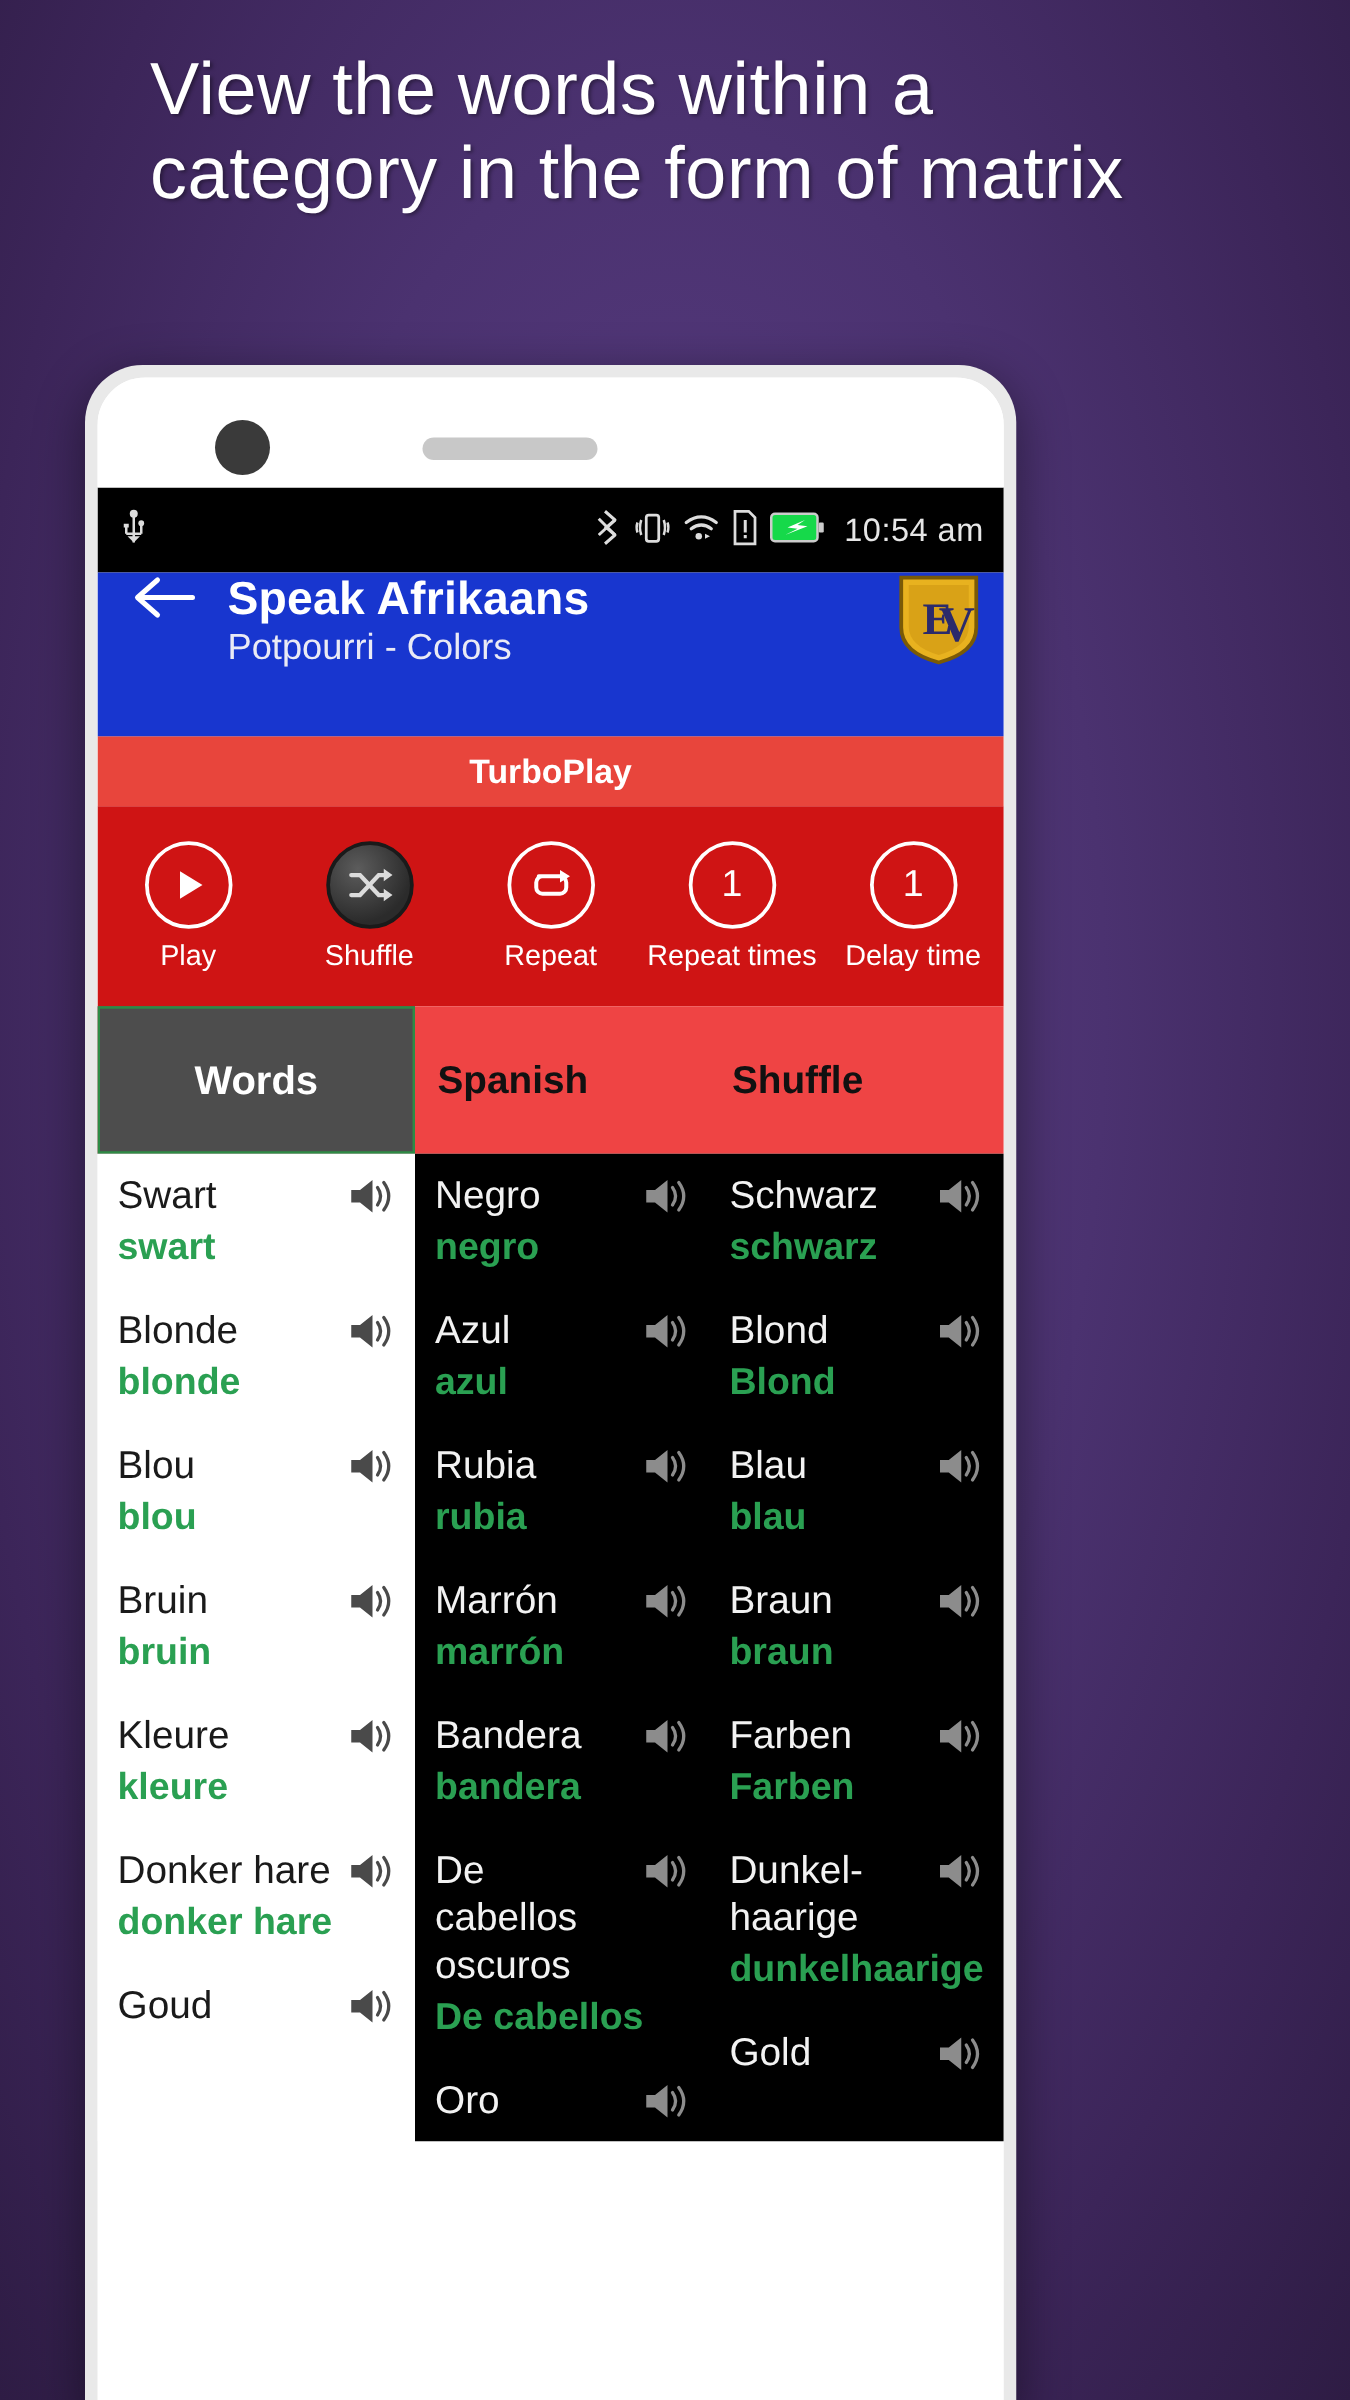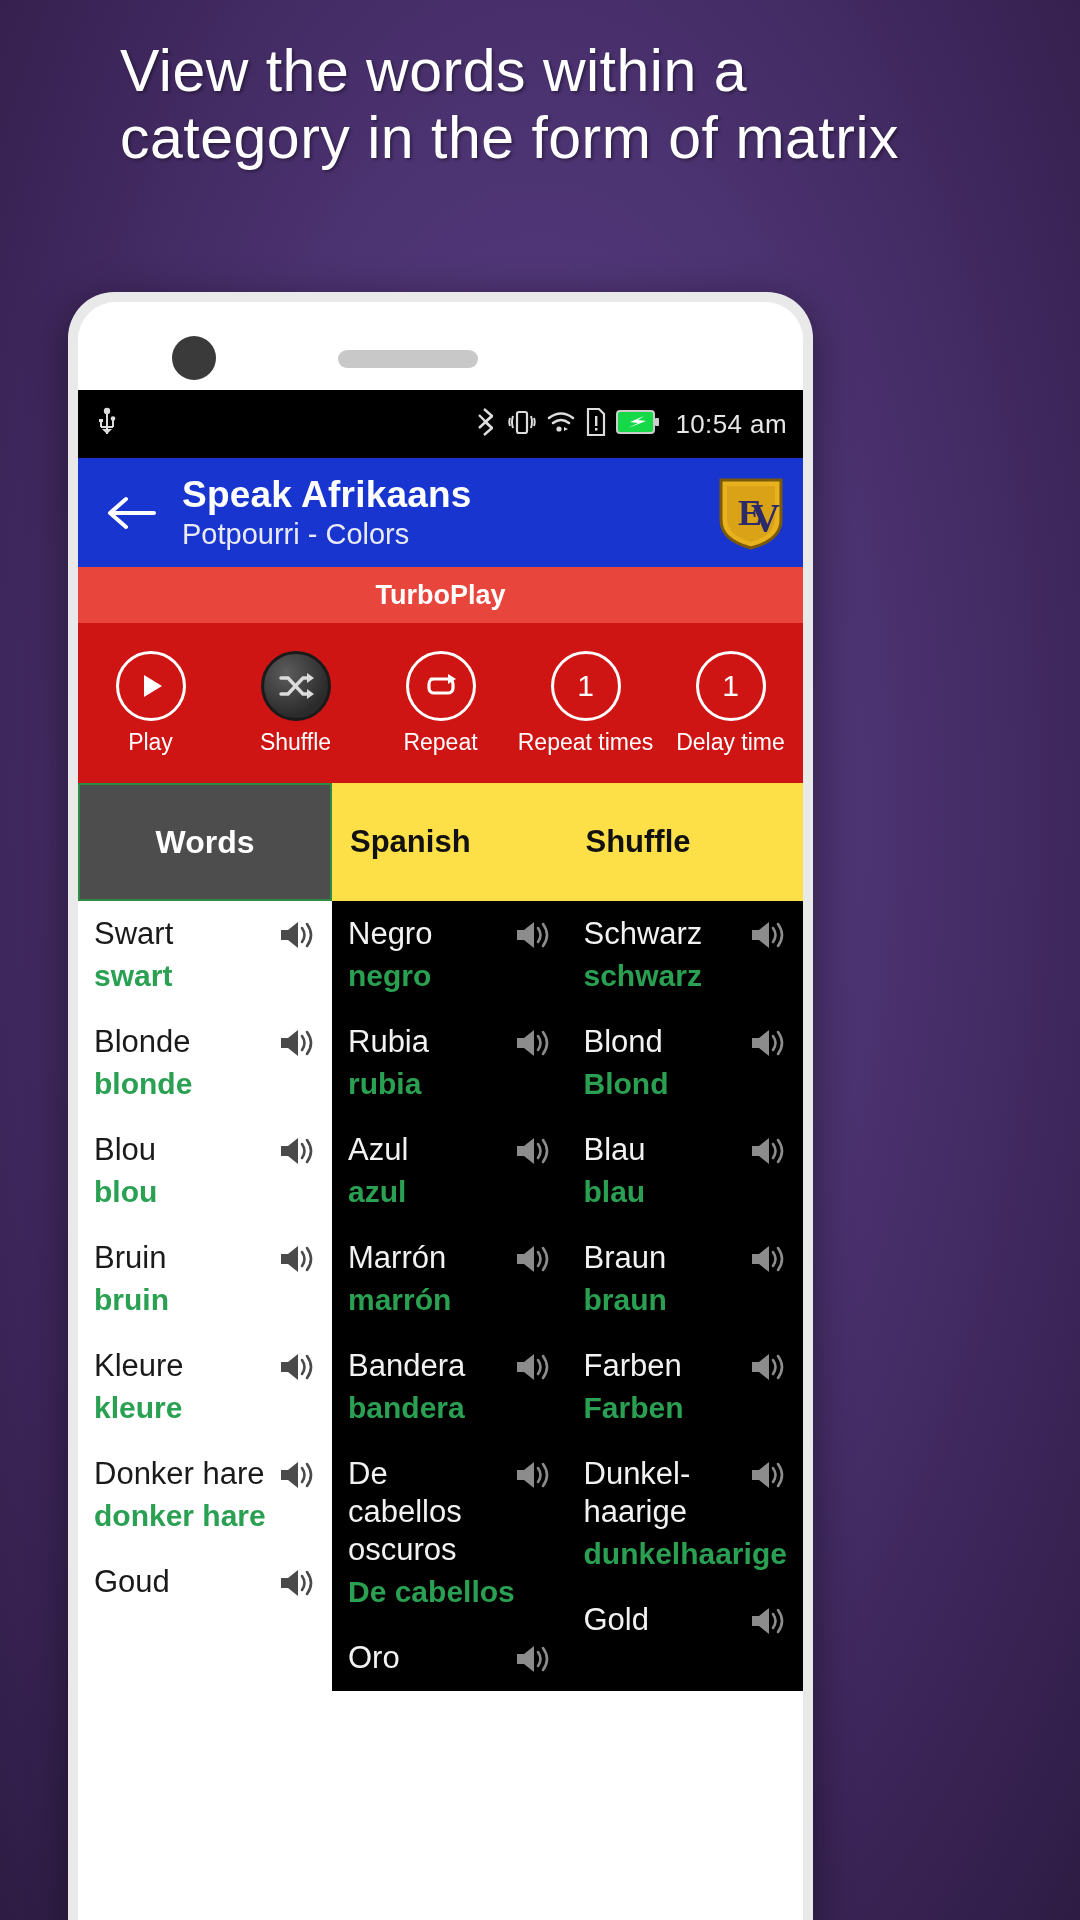--- a/index.html
+++ b/index.html
@@ -72,8 +72,8 @@
   
   .appbar {
     background:#1836cf;
-    height:109px;
-    display:flex; align-items:center;
+    height:131px;
+    display:flex; align-items:flex-start;
     padding:0 18px 0 22px;
     position:relative;
   }

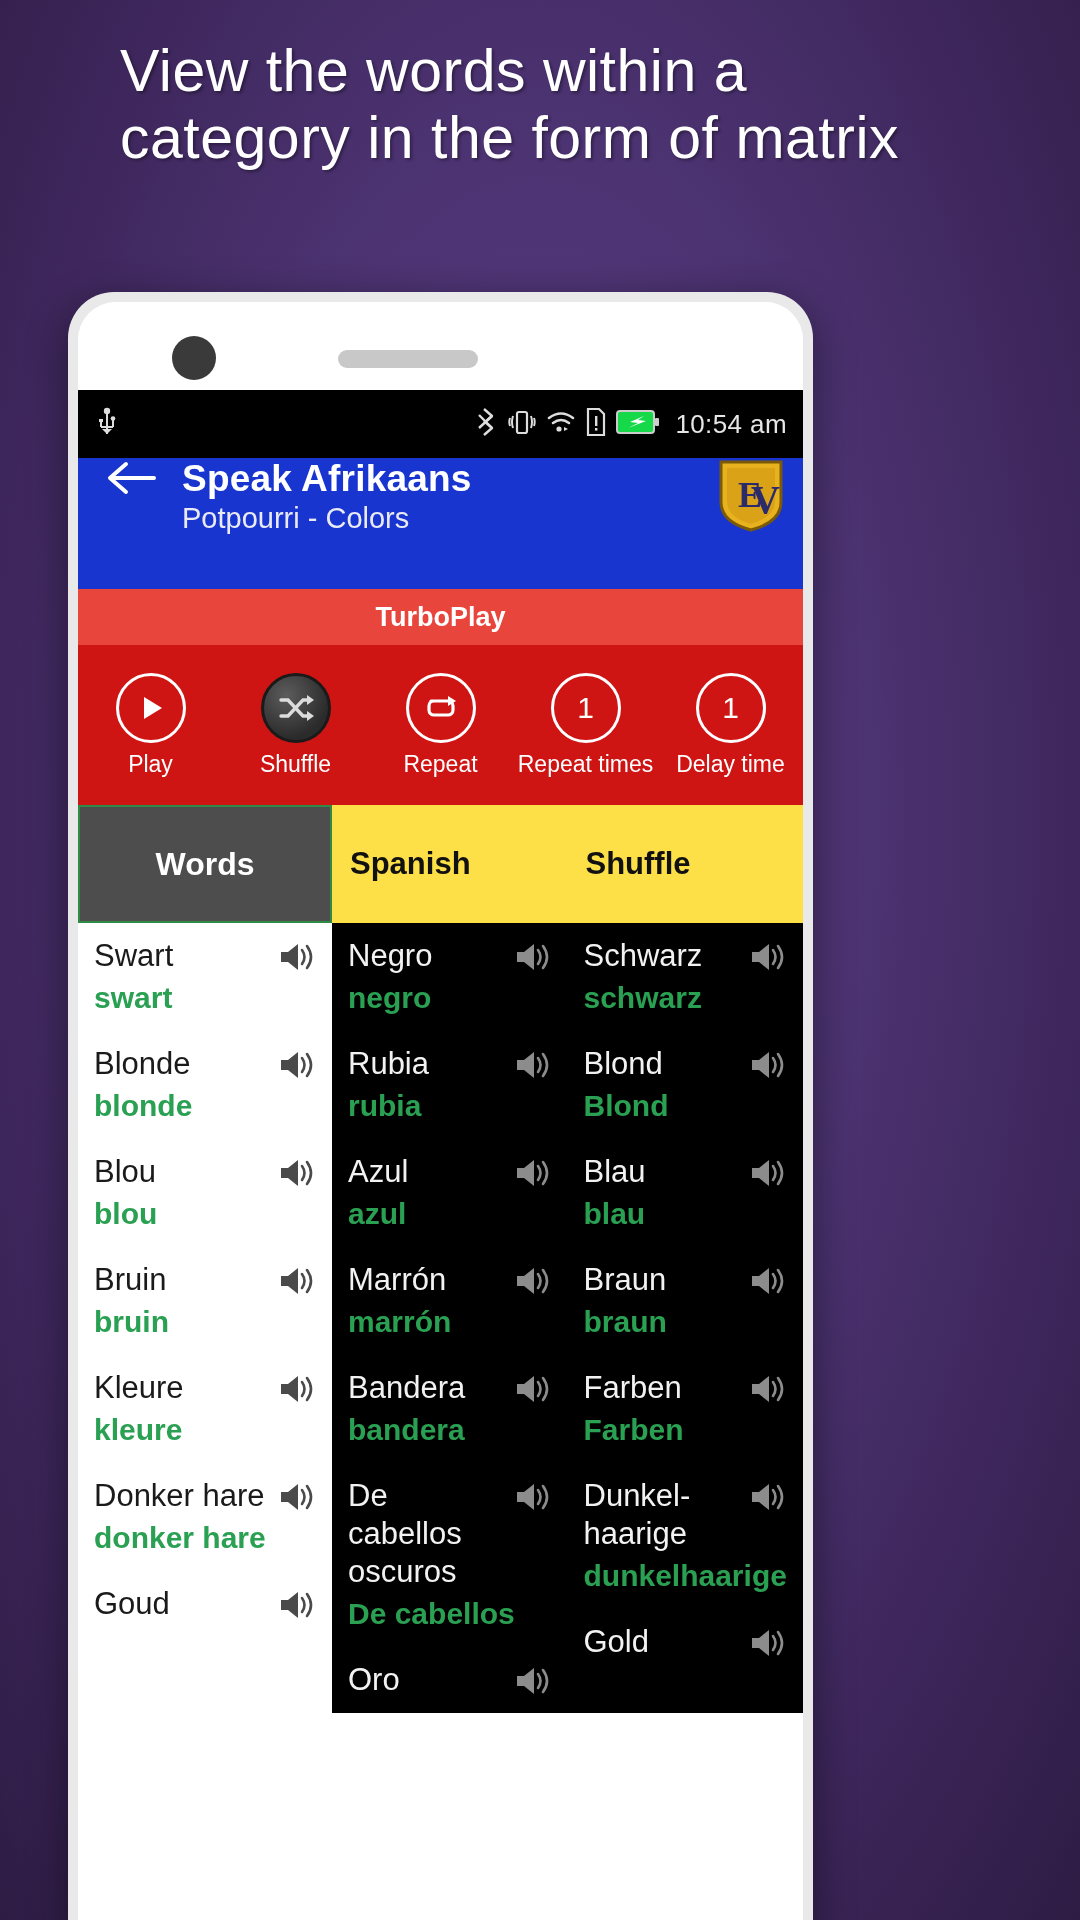--- a/index.html
+++ b/index.html
@@ -110,7 +110,7 @@
   .tb-label { color:#fff; font-size:23px; white-space:nowrap; }
 
   
-  .colhead { display:flex; height:118px; background:#fde047; }
+  .colhead { display:flex; height:118px; background:#ef4444; }
   .colhead .ch-words {
     width:254px; background:#4d4d4d;
     border:2px solid #2e8b45;

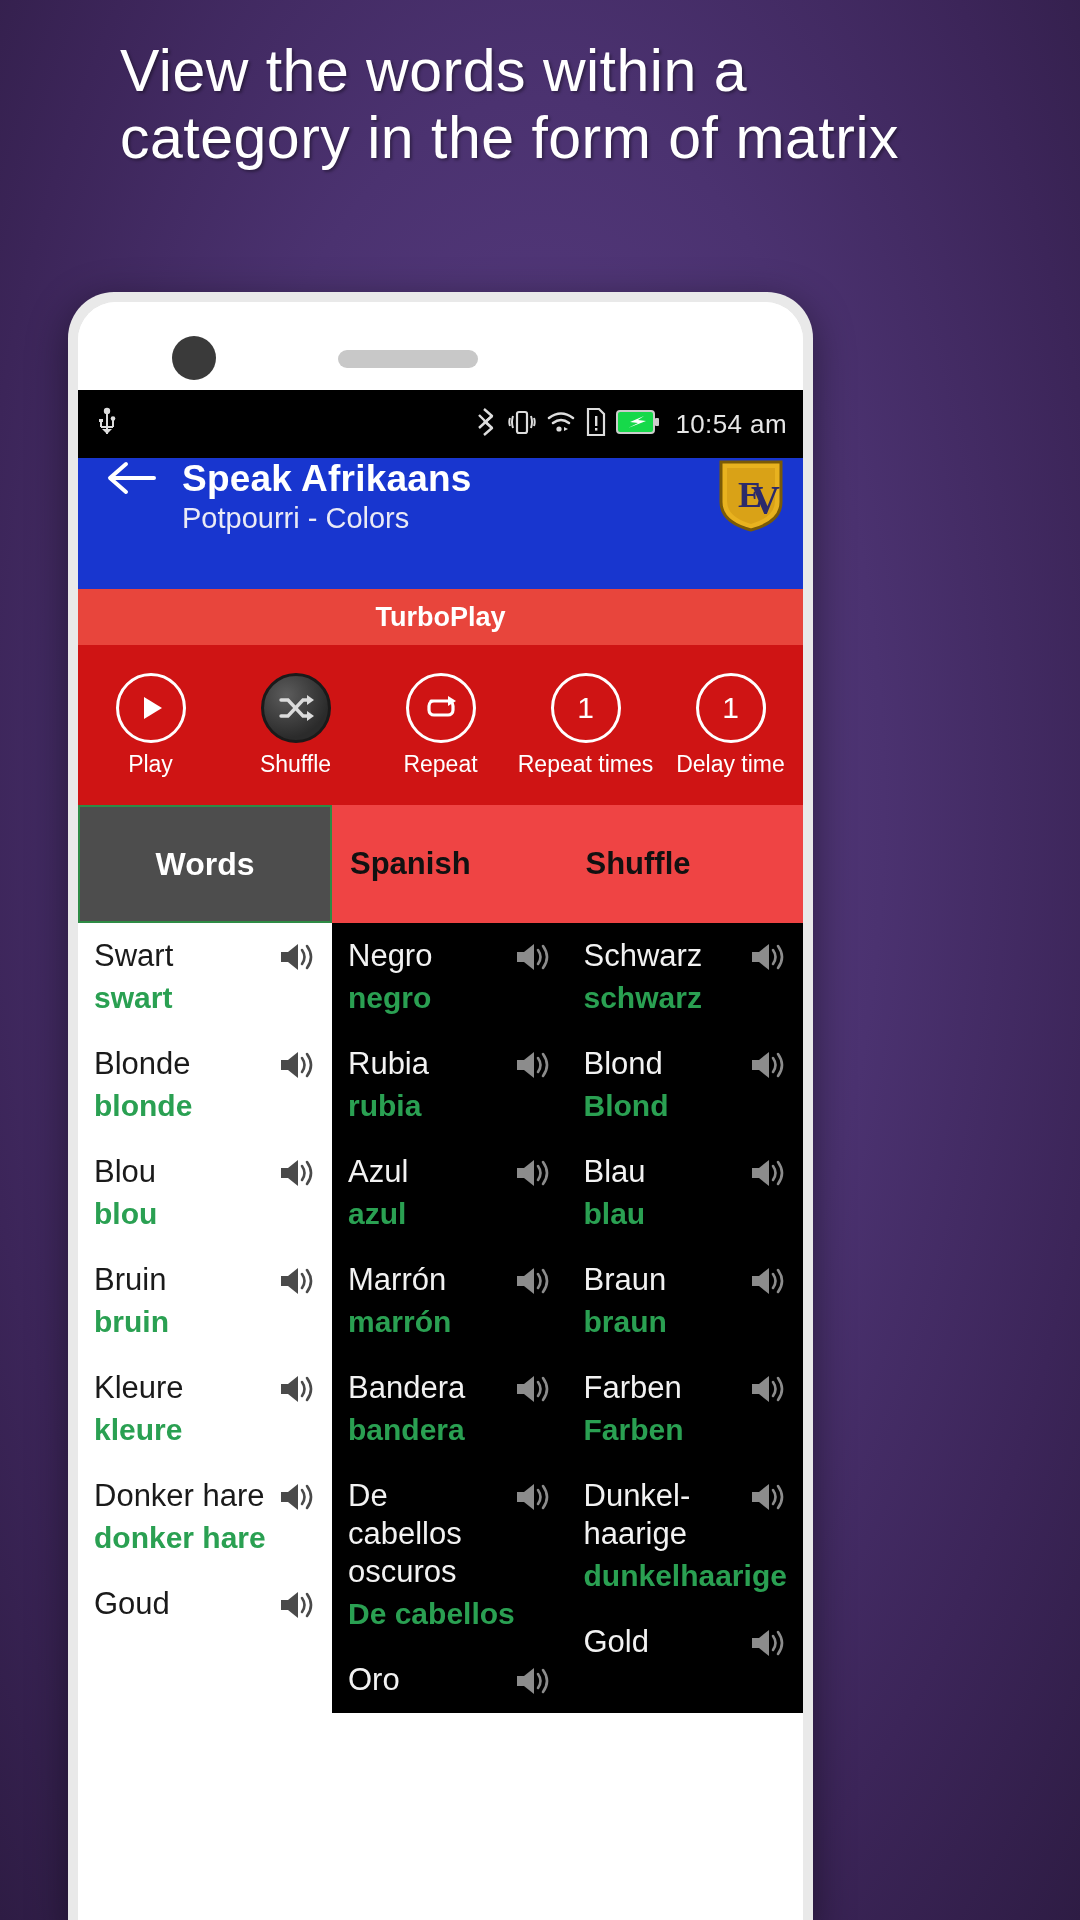--- a/index.html
+++ b/index.html
@@ -399,6 +399,18 @@
           </div>
           <div class="cell">
             <div class="line1">
+                <span class="w">Azul</span>
+                <span class="spk">
+                  <svg width="40" height="32" viewBox="0 0 40 32">
+                    <path d="M3 11 h7 L20 3 v26 L10 21 H3 z" fill="#8c8c8c"></path>
+                    <path d="M24 9 q5 7 0 14 M29 5 q8 11 0 22" stroke="#8c8c8c" stroke-width="2.6" fill="none" stroke-linecap="round"></path>
+                  </svg>
+                </span>
+              </div>
+            <div class="line2">azul</div>
+          </div>
+          <div class="cell">
+            <div class="line1">
                 <span class="w">Rubia</span>
                 <span class="spk">
                   <svg width="40" height="32" viewBox="0 0 40 32">
@@ -408,18 +420,6 @@
                 </span>
               </div>
             <div class="line2">rubia</div>
-          </div>
-          <div class="cell">
-            <div class="line1">
-                <span class="w">Azul</span>
-                <span class="spk">
-                  <svg width="40" height="32" viewBox="0 0 40 32">
-                    <path d="M3 11 h7 L20 3 v26 L10 21 H3 z" fill="#8c8c8c"></path>
-                    <path d="M24 9 q5 7 0 14 M29 5 q8 11 0 22" stroke="#8c8c8c" stroke-width="2.6" fill="none" stroke-linecap="round"></path>
-                  </svg>
-                </span>
-              </div>
-            <div class="line2">azul</div>
           </div>
           <div class="cell">
             <div class="line1">

